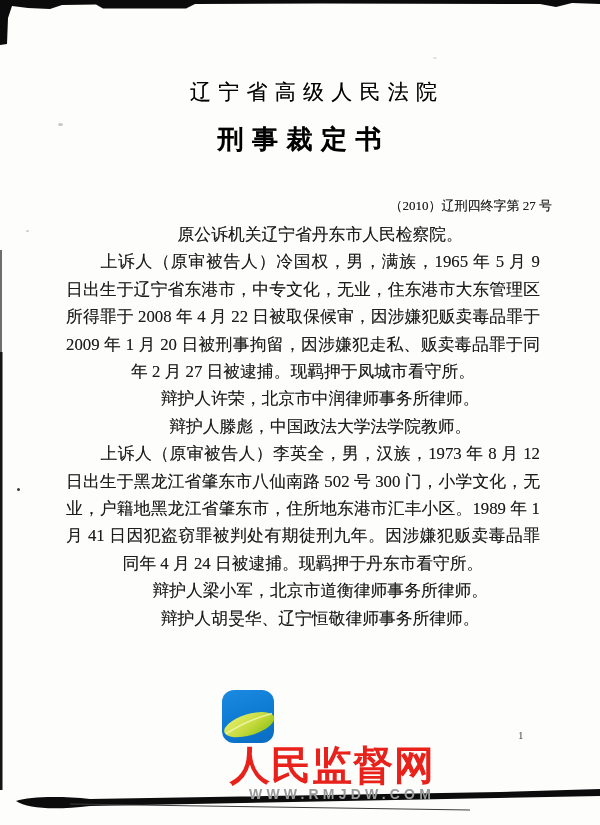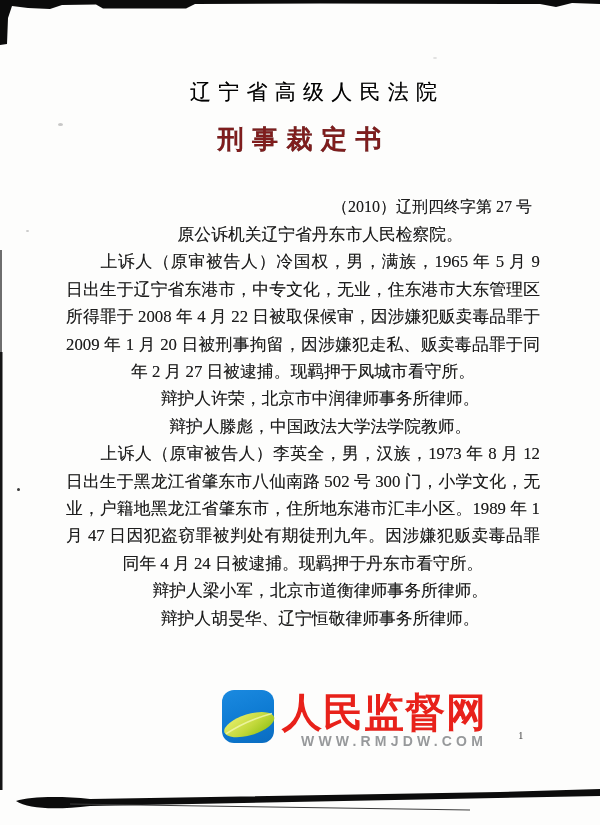--- a/index.html
+++ b/index.html
@@ -13,7 +13,7 @@
          font-size:21px;font-weight:normal;letter-spacing:1px;color:#000000;
          text-shadow:0 0 .5px rgba(20,20,20,.55);padding-left:6px;}
   .doctype{position:absolute;left:0;top:122px;width:600px;margin:0;text-align:center;
-         font-size:26px;font-weight:bold;letter-spacing:1px;color:#7f1d1d;
+         font-size:26px;font-weight:bold;letter-spacing:1px;color:#000000;
          text-shadow:0 0 .5px rgba(20,20,20,.5);}
   .caseno{position:absolute;top:197px;right:68px;font-size:16px;color:#1d1d1d;
          text-shadow:0 0 .4px rgba(20,20,20,.5);}

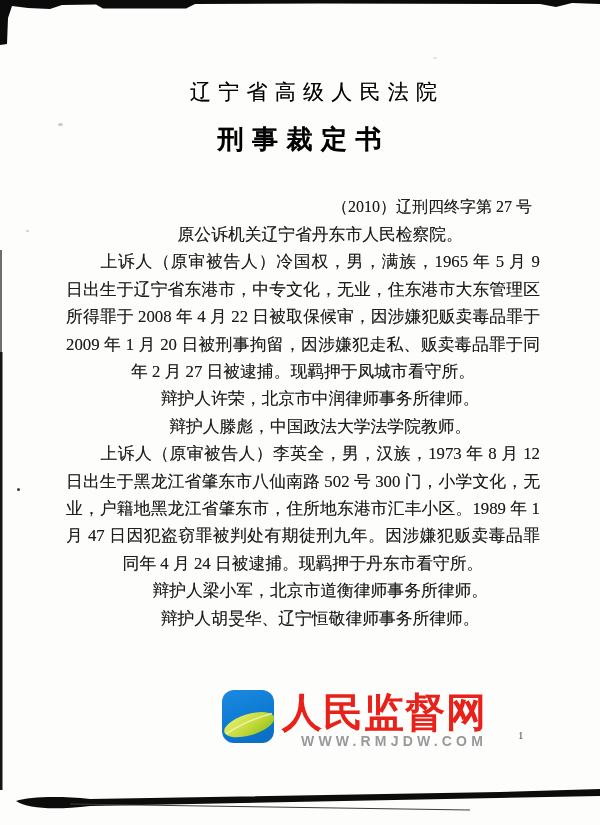--- a/index.html
+++ b/index.html
@@ -15,7 +15,7 @@
   .doctype{position:absolute;left:0;top:122px;width:600px;margin:0;text-align:center;
          font-size:26px;font-weight:bold;letter-spacing:1px;color:#000000;
          text-shadow:0 0 .5px rgba(20,20,20,.5);}
-  .caseno{position:absolute;top:197px;right:68px;font-size:16px;color:#1d1d1d;
+  .caseno{position:absolute;top:197px;right:48px;font-size:13px;color:#1d1d1d;
          text-shadow:0 0 .4px rgba(20,20,20,.5);}
 
   .body-text{position:absolute;left:66px;top:221px;width:474px;

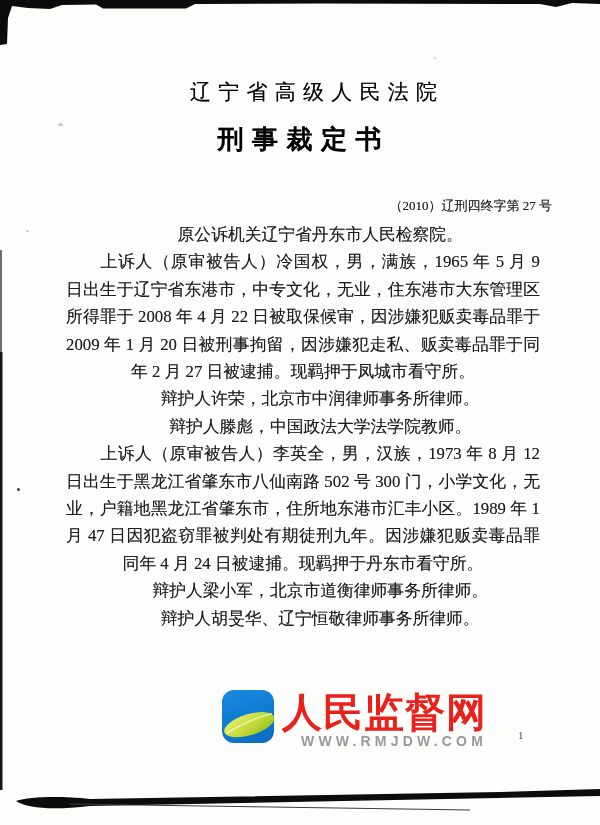--- a/index.html
+++ b/index.html
@@ -72,7 +72,7 @@
     <div class="ln indent fill">上诉人（原审被告人）李英全，男，汉族，1973 年 8 月 12</div>
     <div class="ln fill">日出生于黑龙江省肇东市八仙南路 502 号 300 门，小学文化，无</div>
     <div class="ln fill">业，户籍地黑龙江省肇东市，住所地东港市汇丰小区。1989 年 1</div>
-    <div class="ln fill">月 47 日因犯盗窃罪被判处有期徒刑九年。因涉嫌犯贩卖毒品罪</div>
+    <div class="ln fill">月 41 日因犯盗窃罪被判处有期徒刑九年。因涉嫌犯贩卖毒品罪</div>
     <div class="ln">同年 4 月 24 日被逮捕。现羁押于丹东市看守所。</div>
     <div class="ln indent">辩护人梁小军，北京市道衡律师事务所律师。</div>
     <div class="ln indent">辩护人胡旻华、辽宁恒敬律师事务所律师。</div>

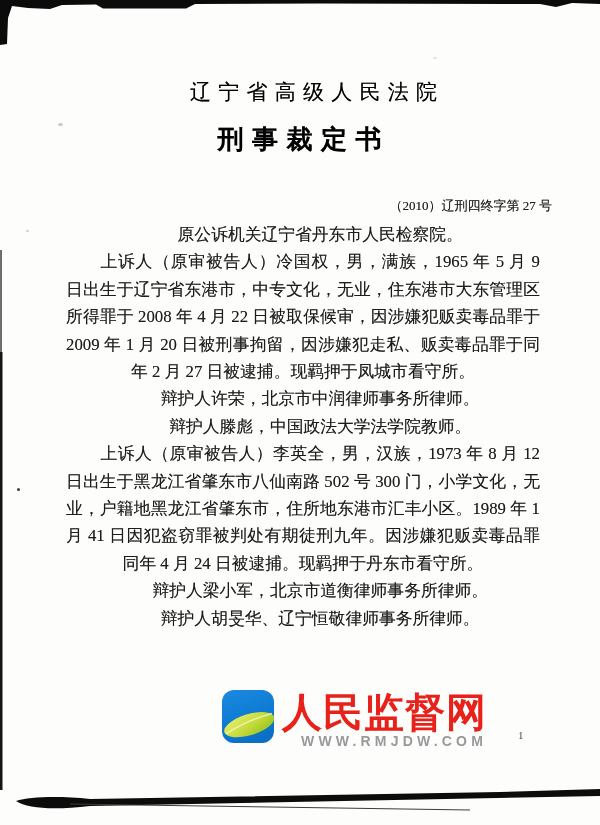--- a/index.html
+++ b/index.html
@@ -25,7 +25,7 @@
   .ln.fill{white-space:normal;text-align:justify;text-align-last:justify;}
   .ln.indent{text-indent:2.05em;}
 
-  .watermark{position:absolute;left:222px;top:690px;display:flex;align-items:flex-start;}
+  .watermark{position:absolute;left:222px;top:690px;display:flex;align-items:flex-start;flex-direction:column;}
   .badge{width:52px;height:53px;border-radius:12px;position:relative;
          background:linear-gradient(160deg,#1b8ae0 0%,#0d7ad2 55%,#0a6cc0 100%);}
   .badge svg{position:absolute;left:-4px;top:4px;overflow:visible;}

